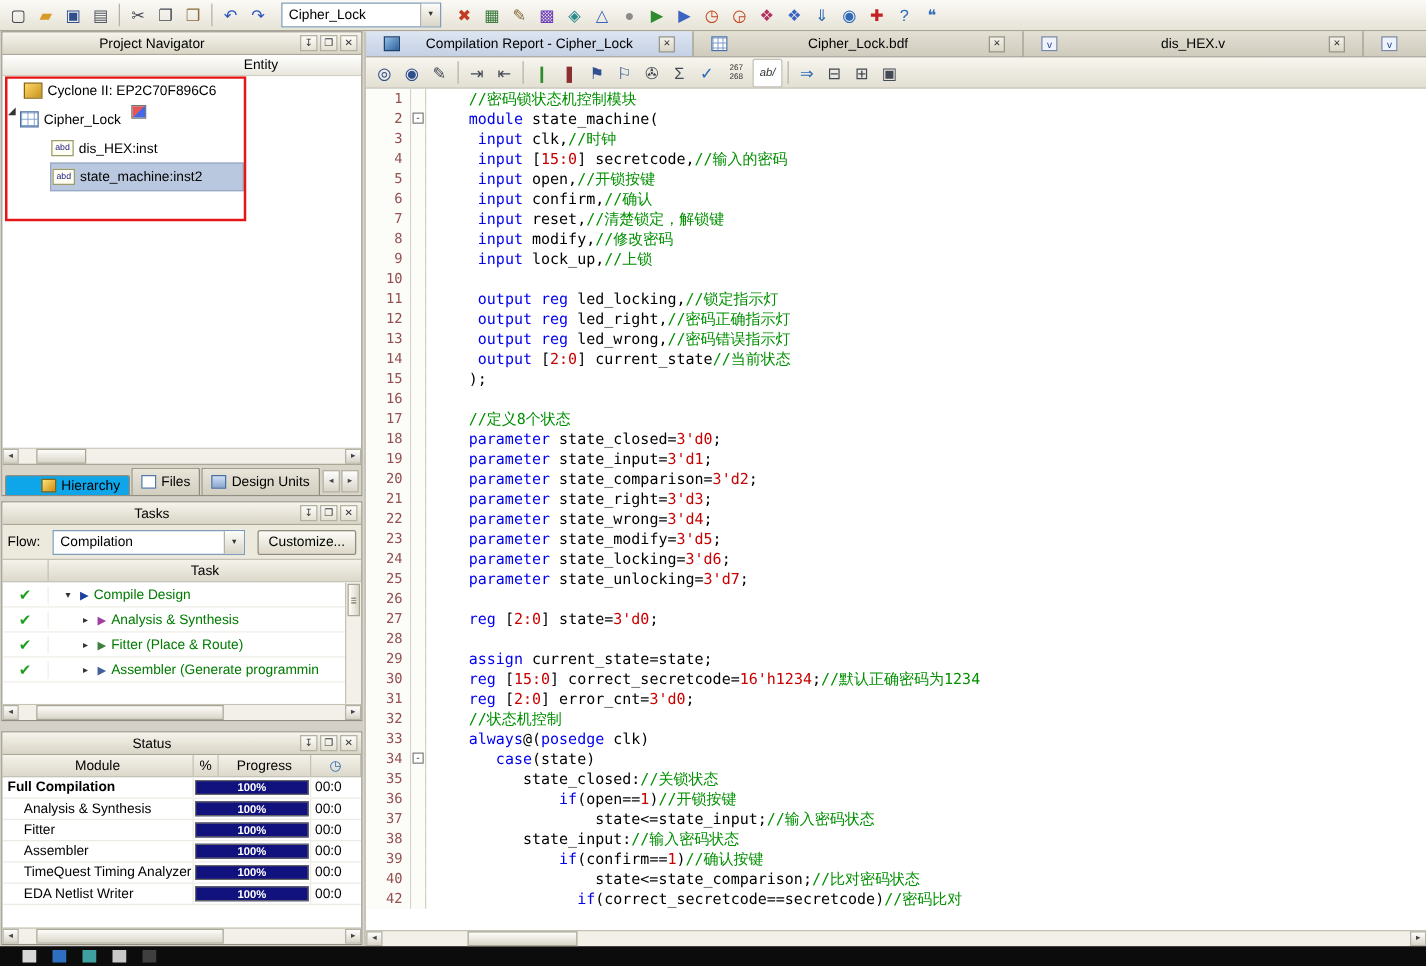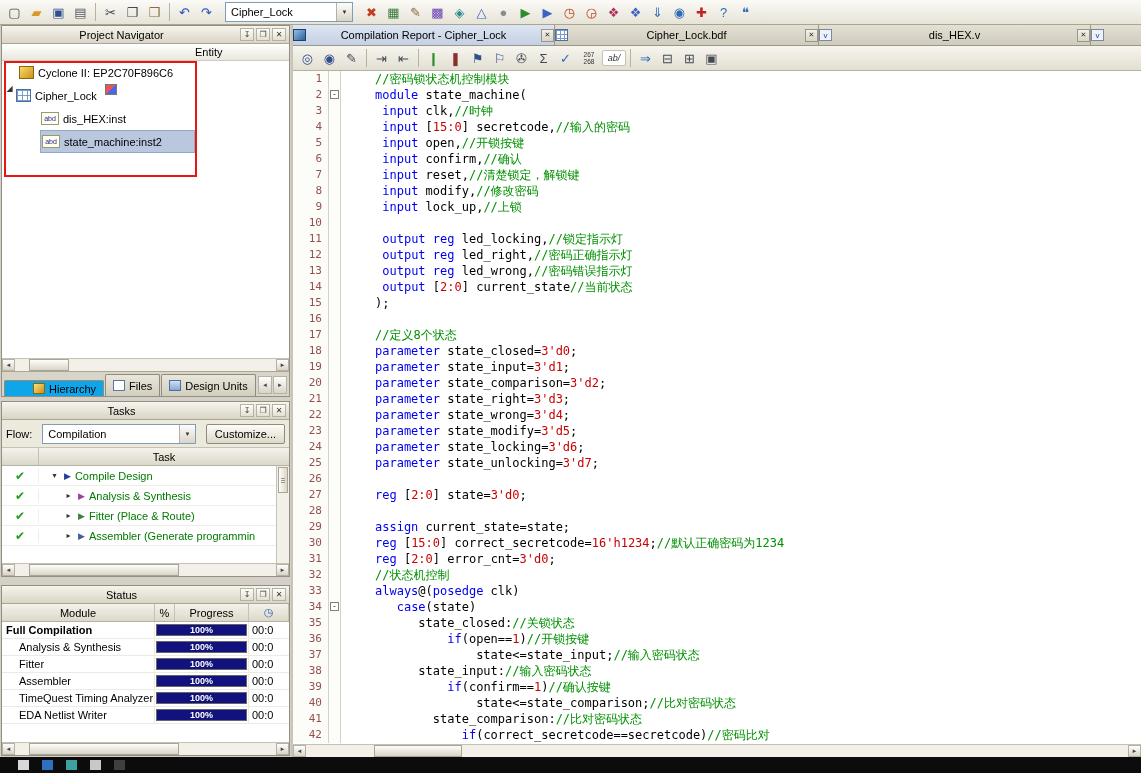--- a/index.html
+++ b/index.html
@@ -115,7 +115,7 @@
 
   
   .doc-tabs { height: 21px; flex: 0 0 21px; background: #ccc8bb; display: flex; border-bottom: 1px solid #9a978a; }
-  .doc-tab { display: flex; align-items: center; gap: 5px; padding: 0 0; border-right: 1px solid #9a978a;
+  .doc-tab { display: flex; align-items: center; gap: 5px; padding: 0 14px; border-right: 1px solid #9a978a;
     background: linear-gradient(#e3e0d4,#cfcbbd); overflow: hidden; white-space: nowrap; }
   .doc-tab.first { background: linear-gradient(#dde5f2,#c4d0e4); }
   .doc-tab.partial { flex: 1; border-right: none; }

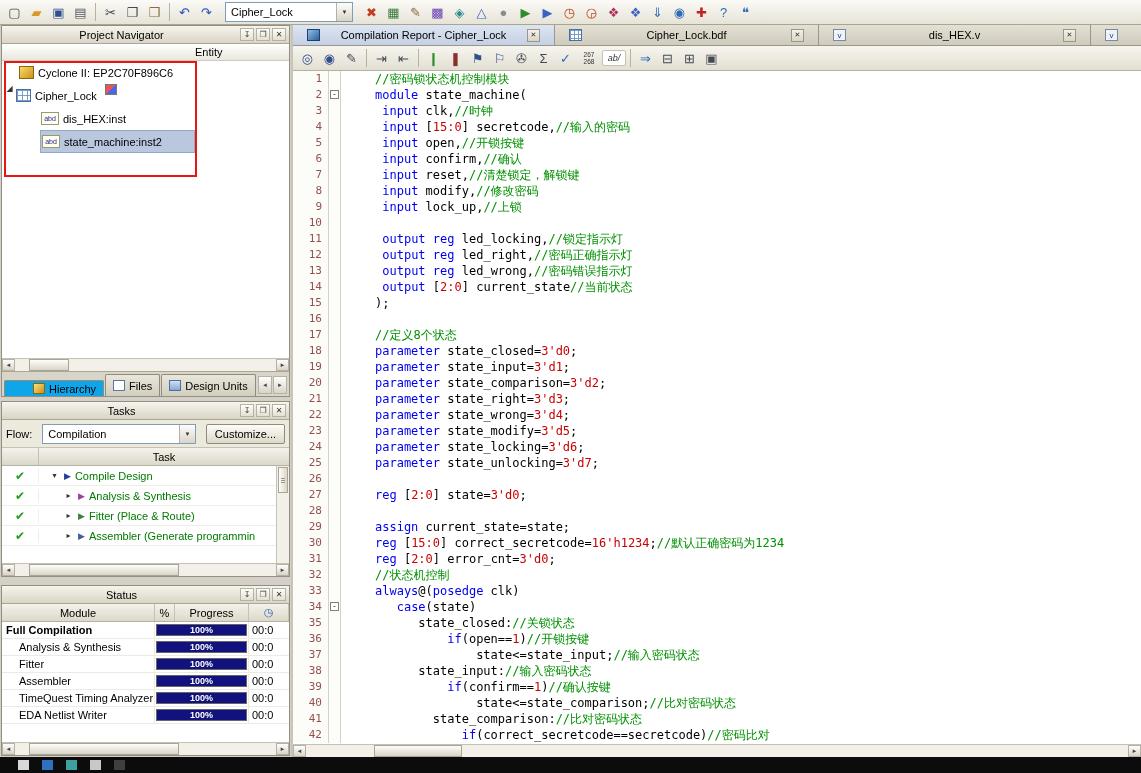--- a/index.html
+++ b/index.html
@@ -15,7 +15,7 @@
     font-size: 13px; border: 1px solid transparent; border-radius: 2px; cursor: default; }
   .tb-sep { width: 1px; height: 18px; background: #b5b2a5; margin: 0 3px; display:inline-block; }
   .tb-text2 { flex-direction: column; font-size: 6.5px; line-height: 7px; color:#333; width: 24px; }
-  .tb-text { font-size: 9px; font-style: italic; color:#333; width: 24px; border:1px solid #c5c2b5; background:#fff; height:16px;text-align:center; }
+  .tb-text { font-size: 9px; font-style: italic; color:#333; width: 24px; border:1px solid #c5c2b5; background:#fff; height:23px;text-align:center; }
   .combo { width: 128px; height: 20px; background: #fff; border: 1px solid #7f9db9; display: flex; align-items: center; margin: 0 6px; }
   .combo-text { flex: 1; padding-left: 5px; font-size: 11px; }
   .combo-btn { width: 16px; height: 18px; background: linear-gradient(#fdfdfa,#d9d5c8); border-left: 1px solid #b5b2a5;

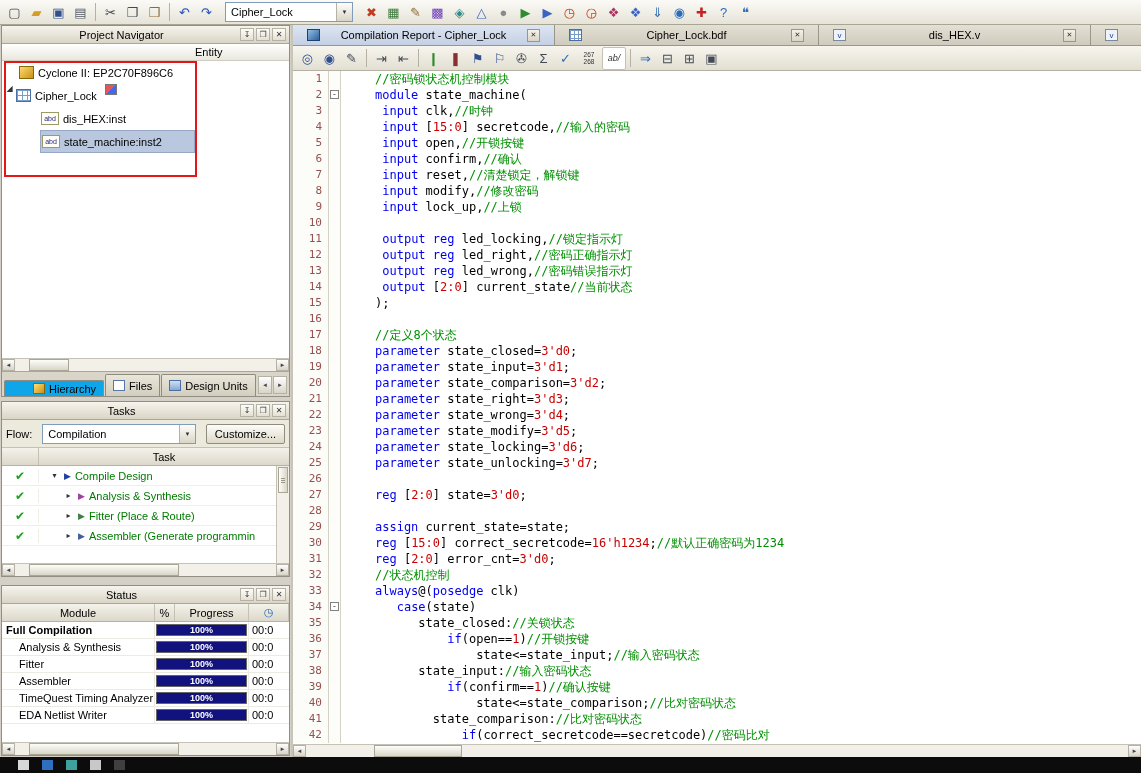--- a/index.html
+++ b/index.html
@@ -491,7 +491,6 @@
           <div class="code-row"><span class="ln">38</span><span class="fold"></span><span class="codetext"><span class="tk-t">      state_input:</span><span class="tk-c">//输入密码状态</span></span></div>
           <div class="code-row"><span class="ln">39</span><span class="fold"></span><span class="codetext"><span class="tk-t">          </span><span class="tk-k">if</span><span class="tk-t">(confirm==</span><span class="tk-n">1</span><span class="tk-t">)</span><span class="tk-c">//确认按键</span></span></div>
           <div class="code-row"><span class="ln">40</span><span class="fold"></span><span class="codetext"><span class="tk-t">              state&lt;=state_comparison;</span><span class="tk-c">//比对密码状态</span></span></div>
-          <div class="code-row"><span class="ln">41</span><span class="fold"></span><span class="codetext"><span class="tk-t">        state_comparison:</span><span class="tk-c">//比对密码状态</span></span></div>
           <div class="code-row"><span class="ln">42</span><span class="fold"></span><span class="codetext"><span class="tk-t">            </span><span class="tk-k">if</span><span class="tk-t">(correct_secretcode==secretcode)</span><span class="tk-c">//密码比对</span></span></div>
         </div>
       <div class="hscroll">

